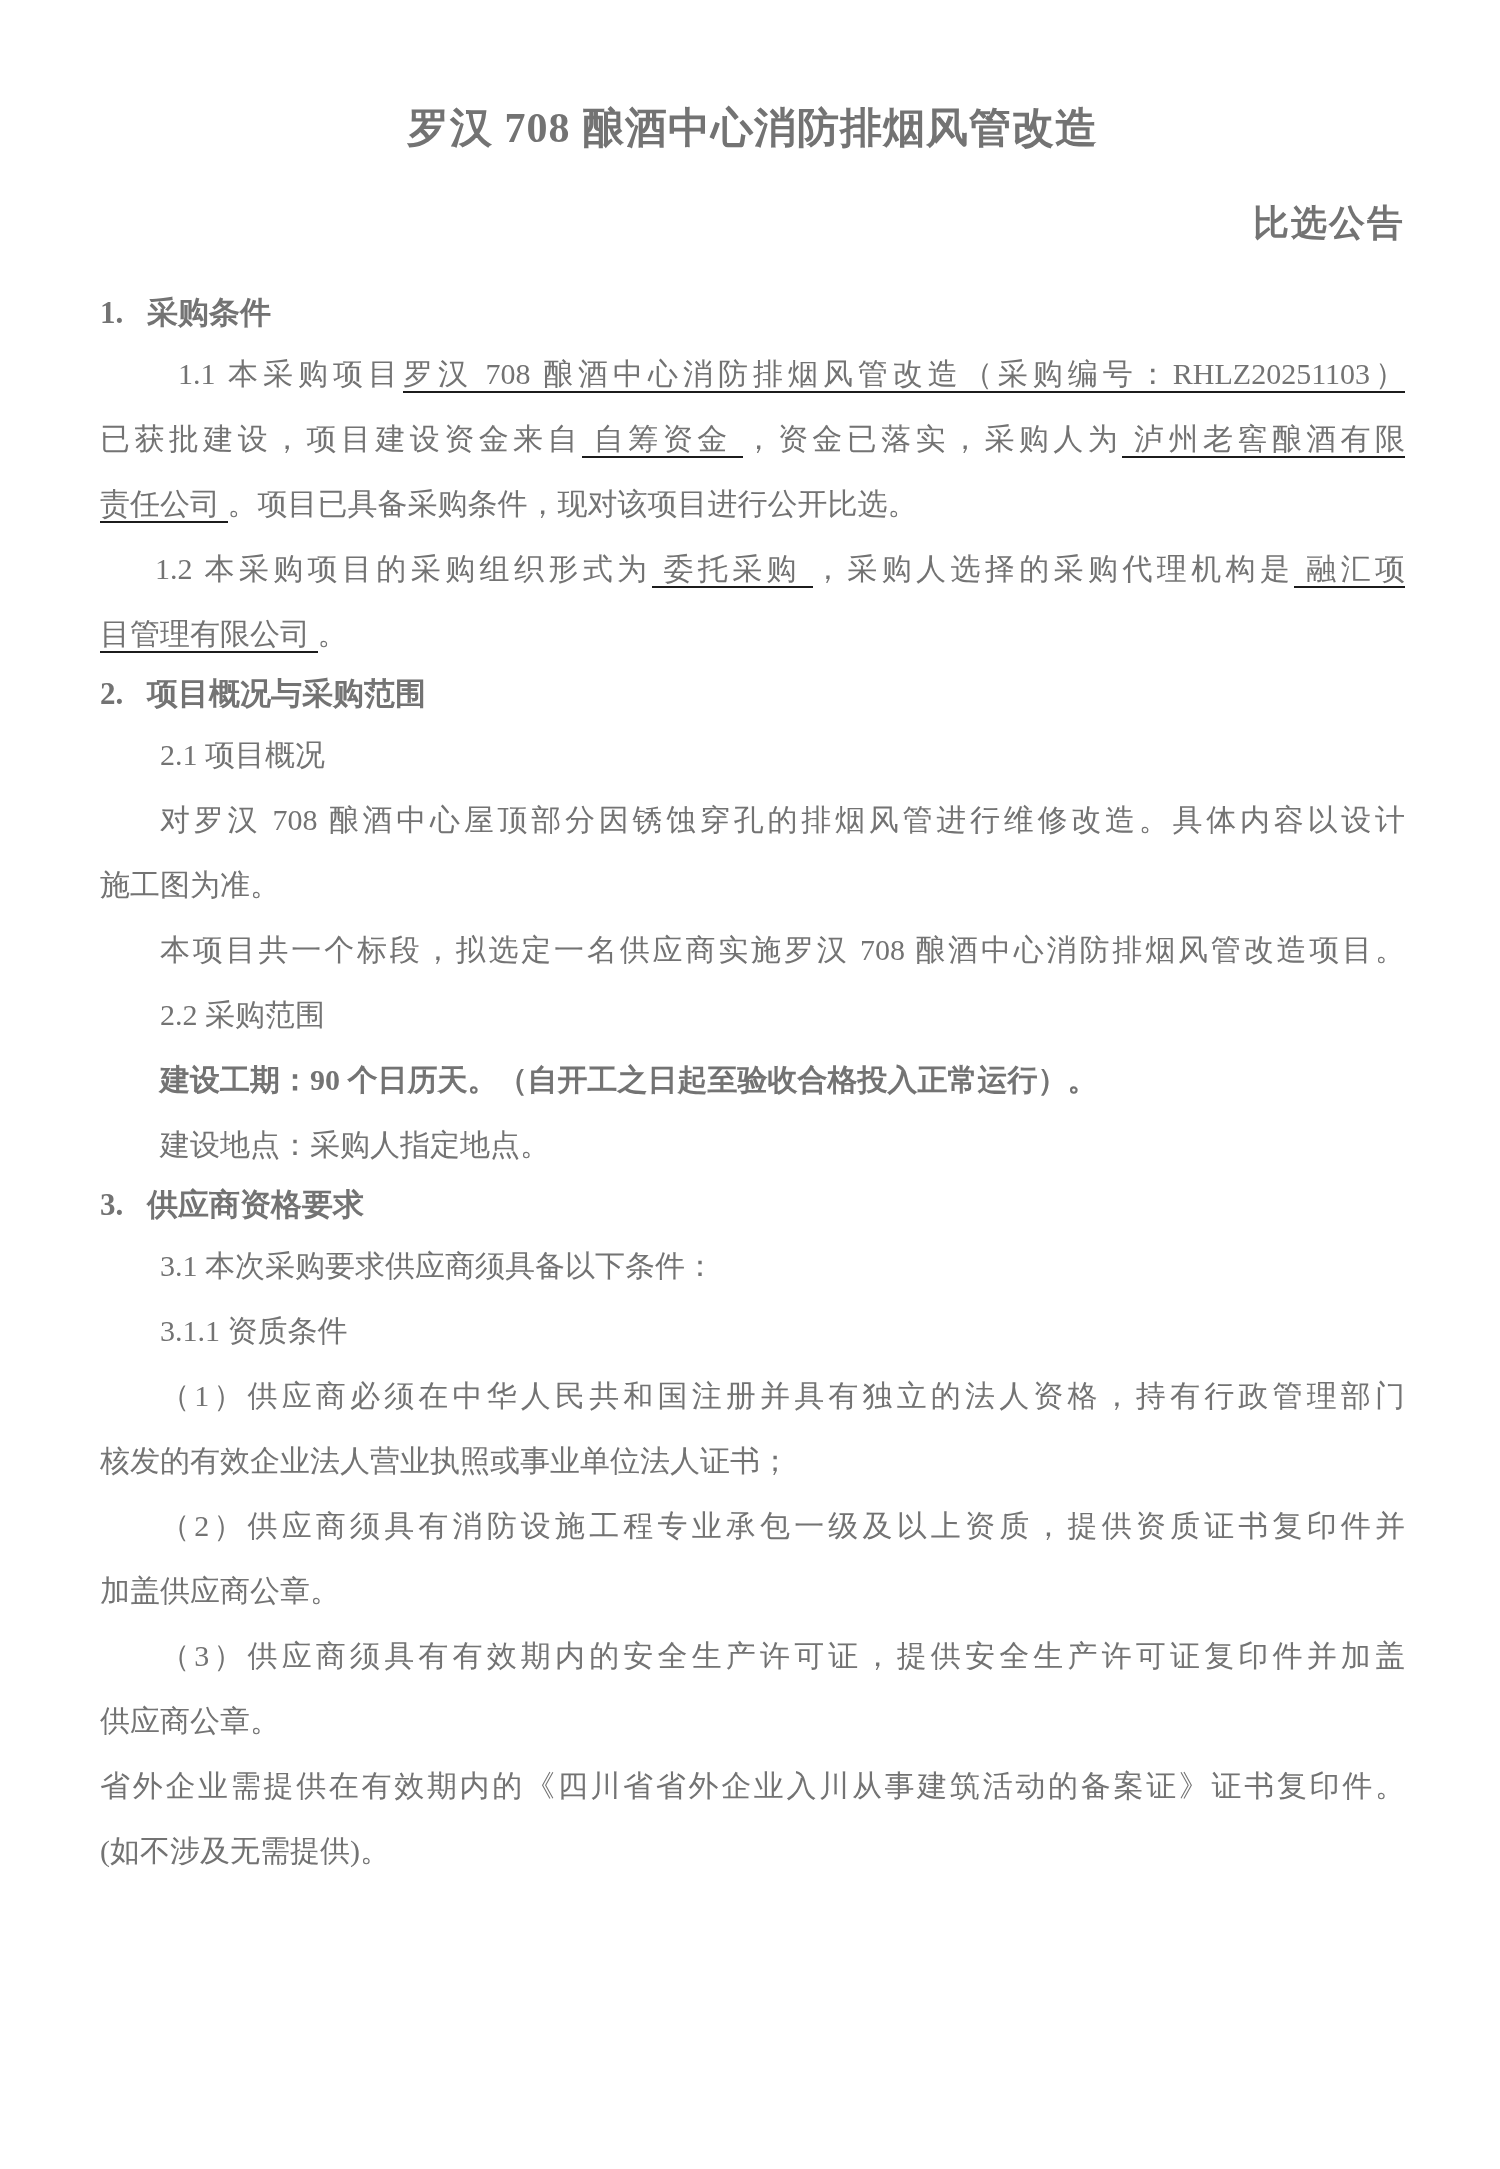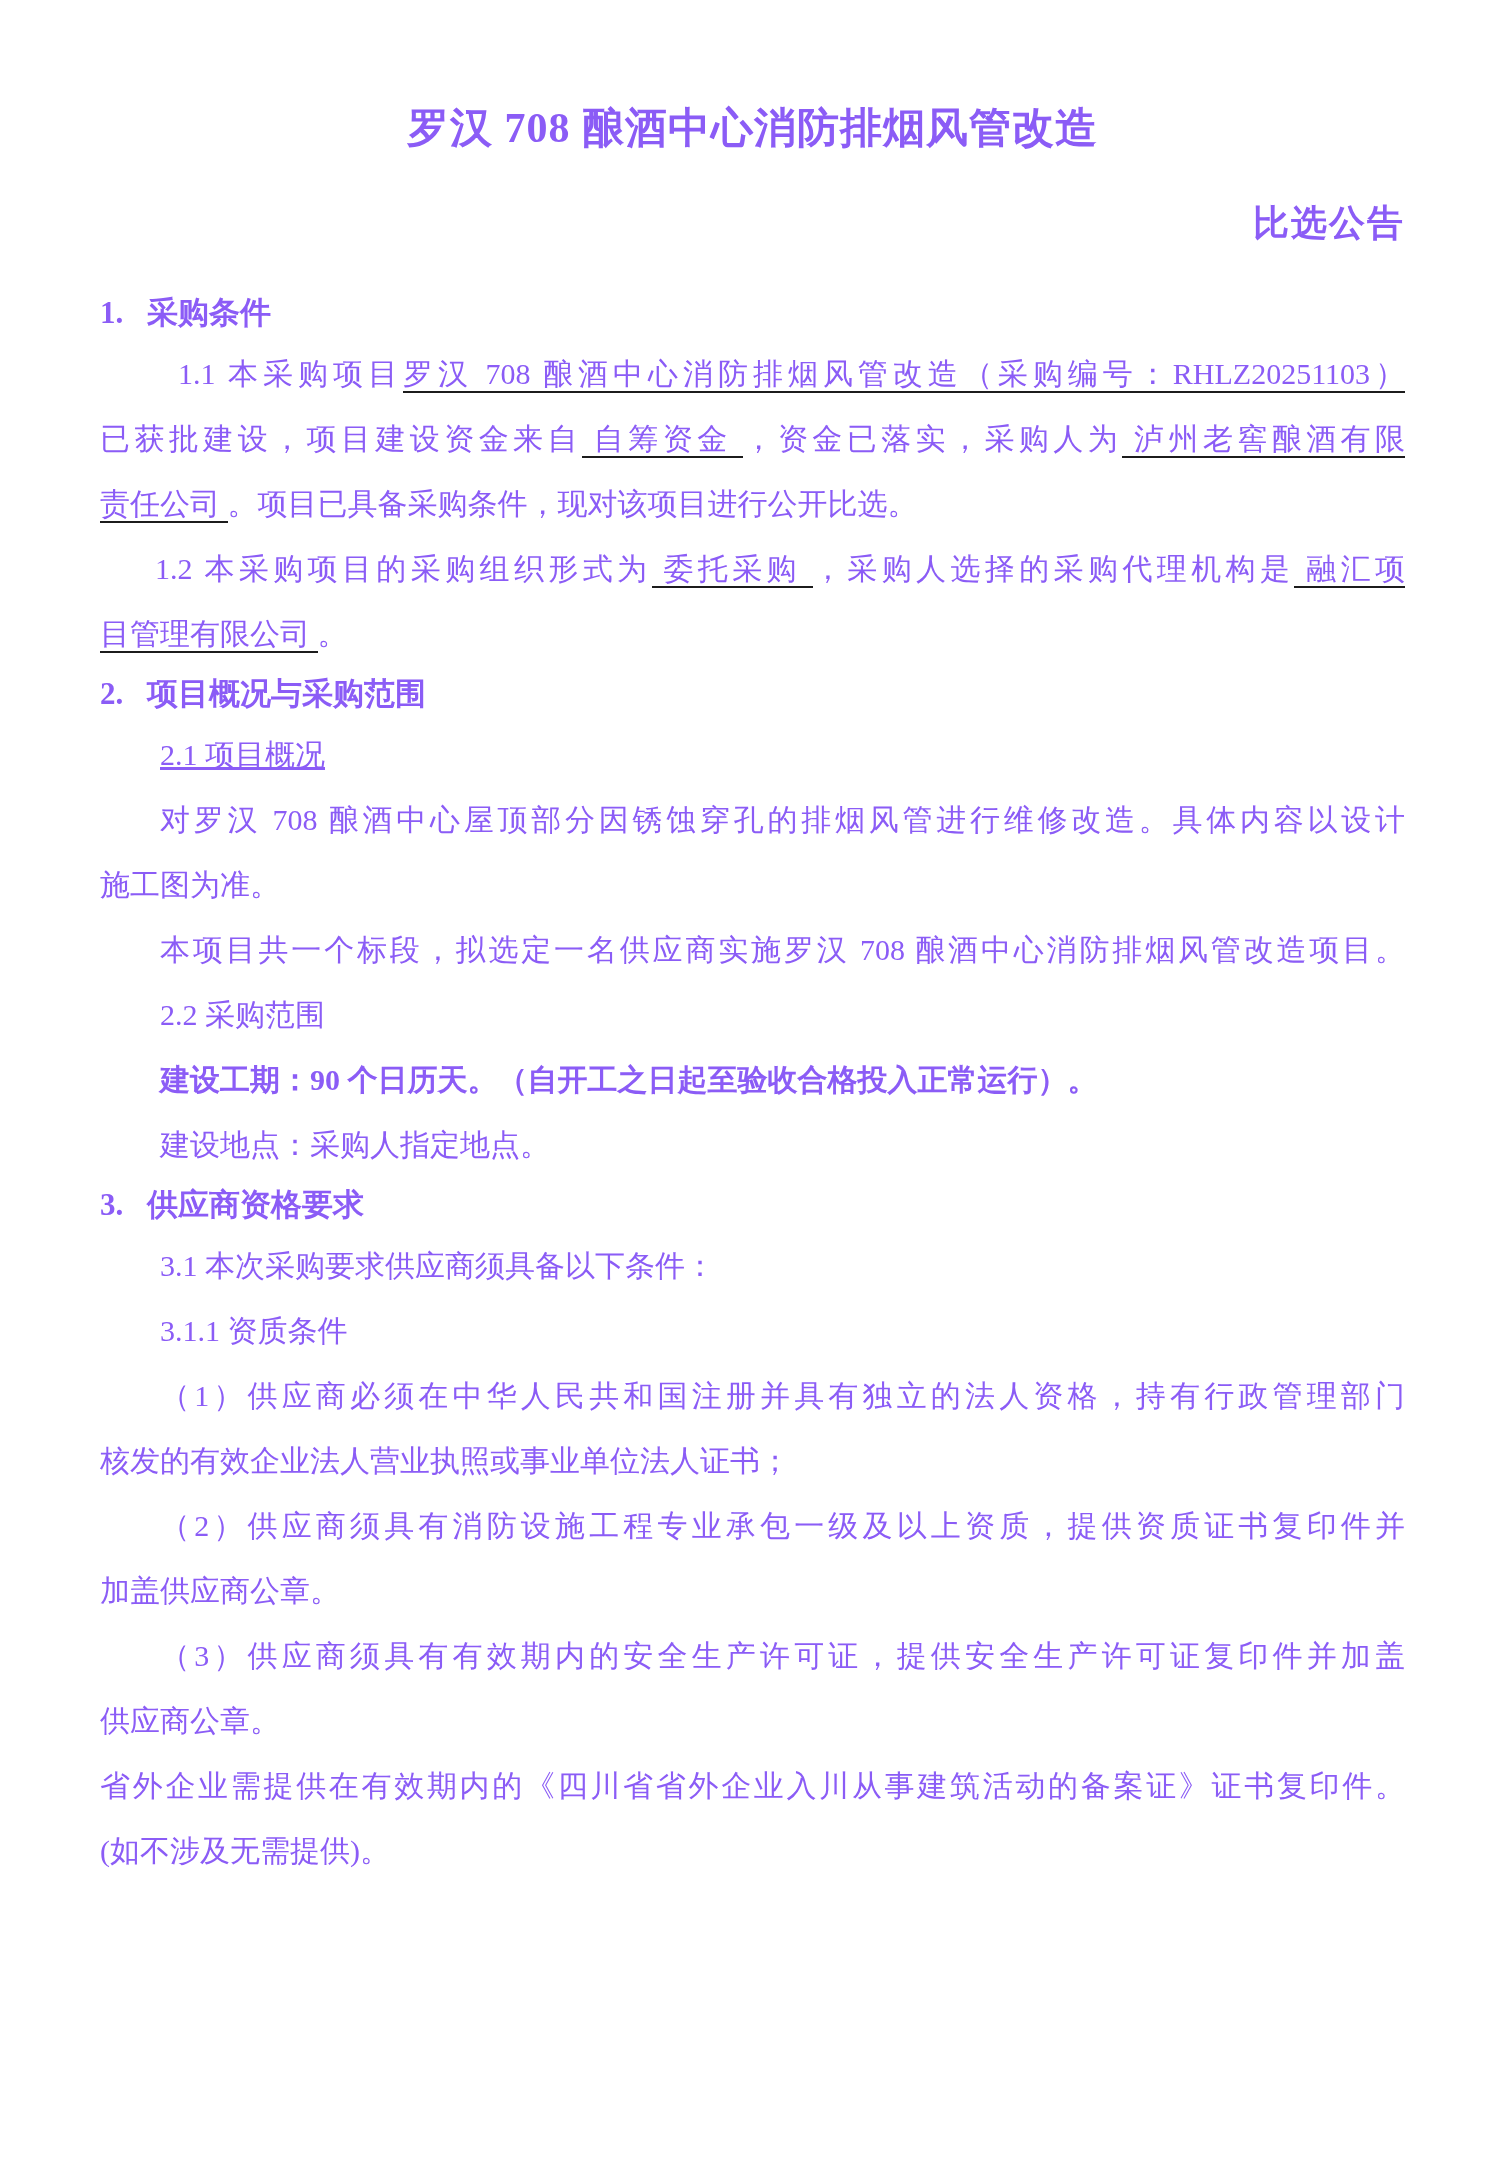--- a/index.html
+++ b/index.html
@@ -12,7 +12,7 @@
     width: 1500px;
     height: 2169px;
     background: #ffffff;
-    color: #8b5cf6;
+    color: #737373;
     font-family: "Liberation Serif", "DejaVu Serif", serif;
     box-sizing: border-box;
     padding: 95px 95px 0 100px;

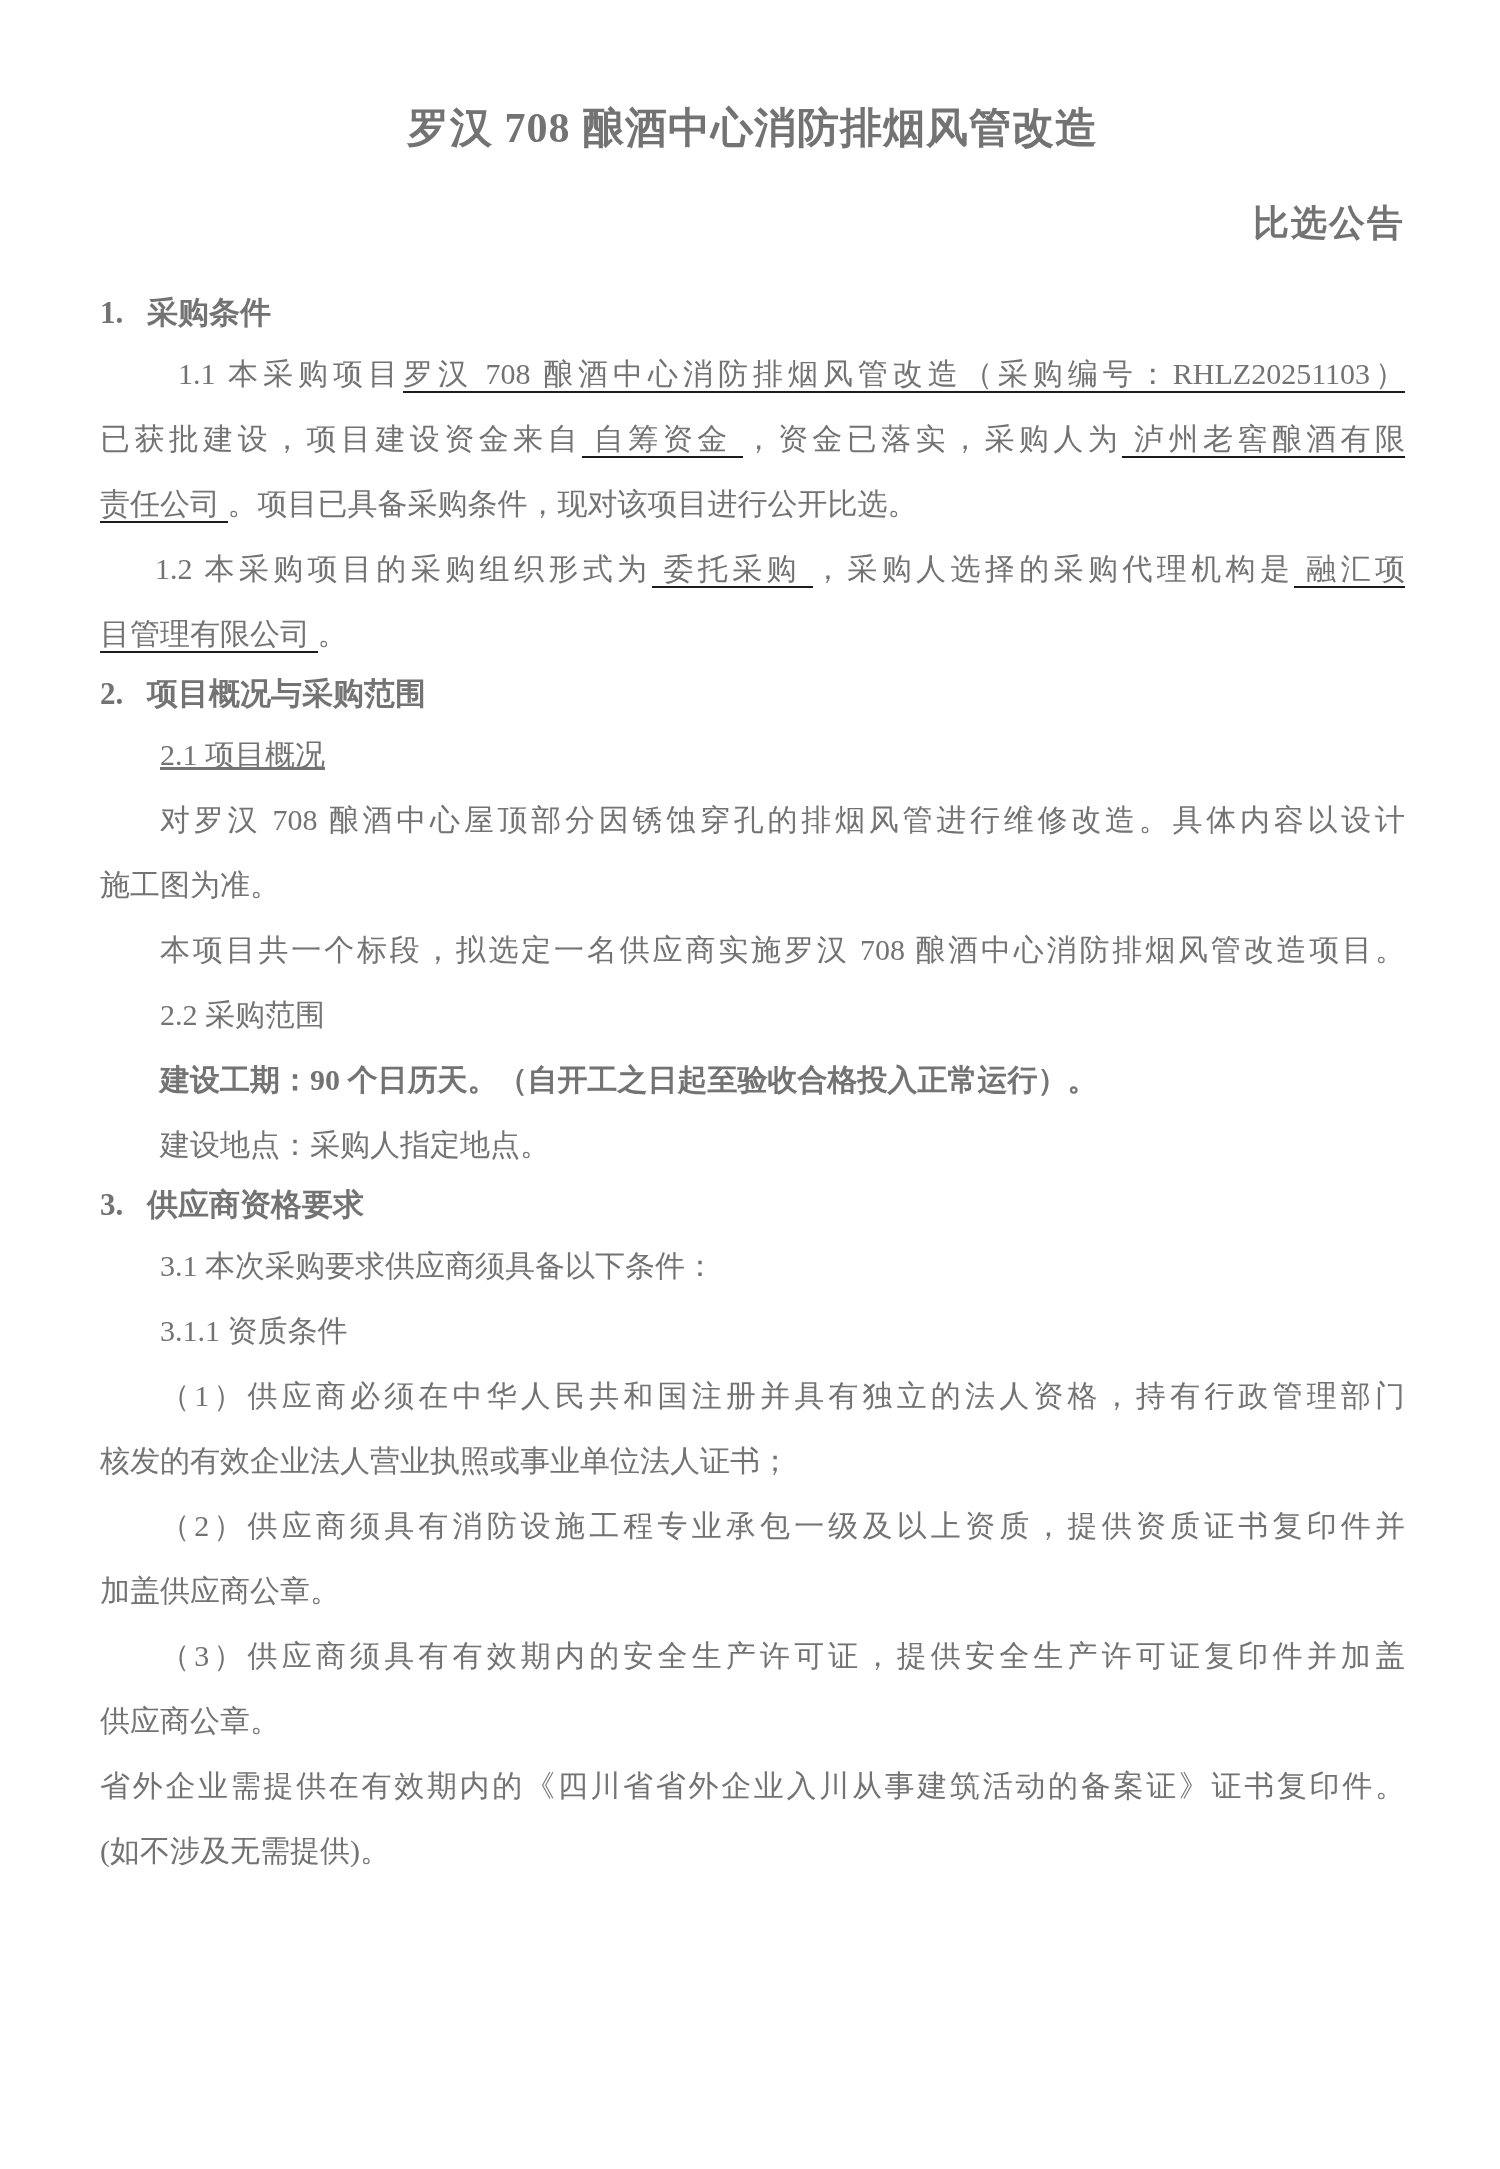--- a/index.html
+++ b/index.html
@@ -83,7 +83,7 @@
         <span class="num">2.</span>
         <span>项目概况与采购范围</span>
       </div>
-      <div class="line" style="padding-left: 60px; text-decoration: underline;"><span class="">2.1 项目概况</span></div>
+      <div class="line" style="padding-left: 60px;"><span class="">2.1 项目概况</span></div>
       <div class="line j" style="padding-left: 60px;"><span class="">对罗汉 708 酿酒中心屋顶部分因锈蚀穿孔的排烟风管进行维修改造。具体内容以设计</span></div>
       <div class="line"><span class="">施工图为准。</span></div>
       <div class="line j" style="padding-left: 60px;"><span class="">本项目共一个标段，拟选定一名供应商实施罗汉 708 酿酒中心消防排烟风管改造项目。</span></div>

